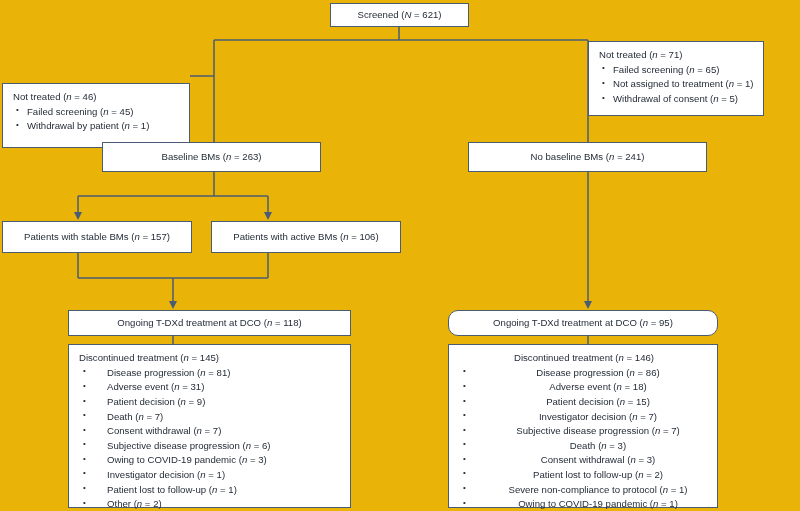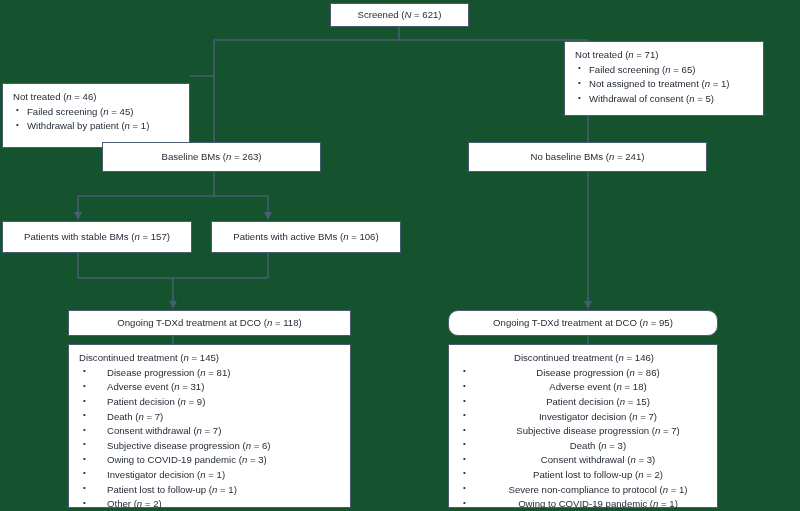--- a/index.html
+++ b/index.html
@@ -14,7 +14,7 @@
     position: relative;
     width: 800px;
     height: 511px;
-    background: #14532d;
+    background: #eab308;
     overflow: hidden;
   }
   .box {

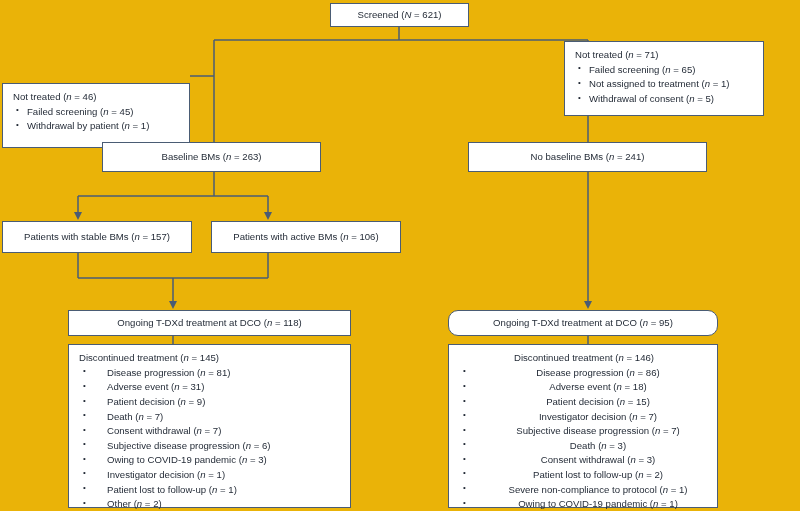--- a/index.html
+++ b/index.html
@@ -144,7 +144,7 @@
     </ul>
   </div>
 
-  <div class="box listbox" style="left:564px; top:41px; width:200px; height:75px;">
+  <div class="box listbox" style="left:588px; top:41px; width:176px; height:75px;">
     <span class="boxtitle">Not treated (<em class="n">n</em> = 71)</span>
     <ul class="reasons">
       <li>Failed screening (<em class="n">n</em> = 65)</li>

